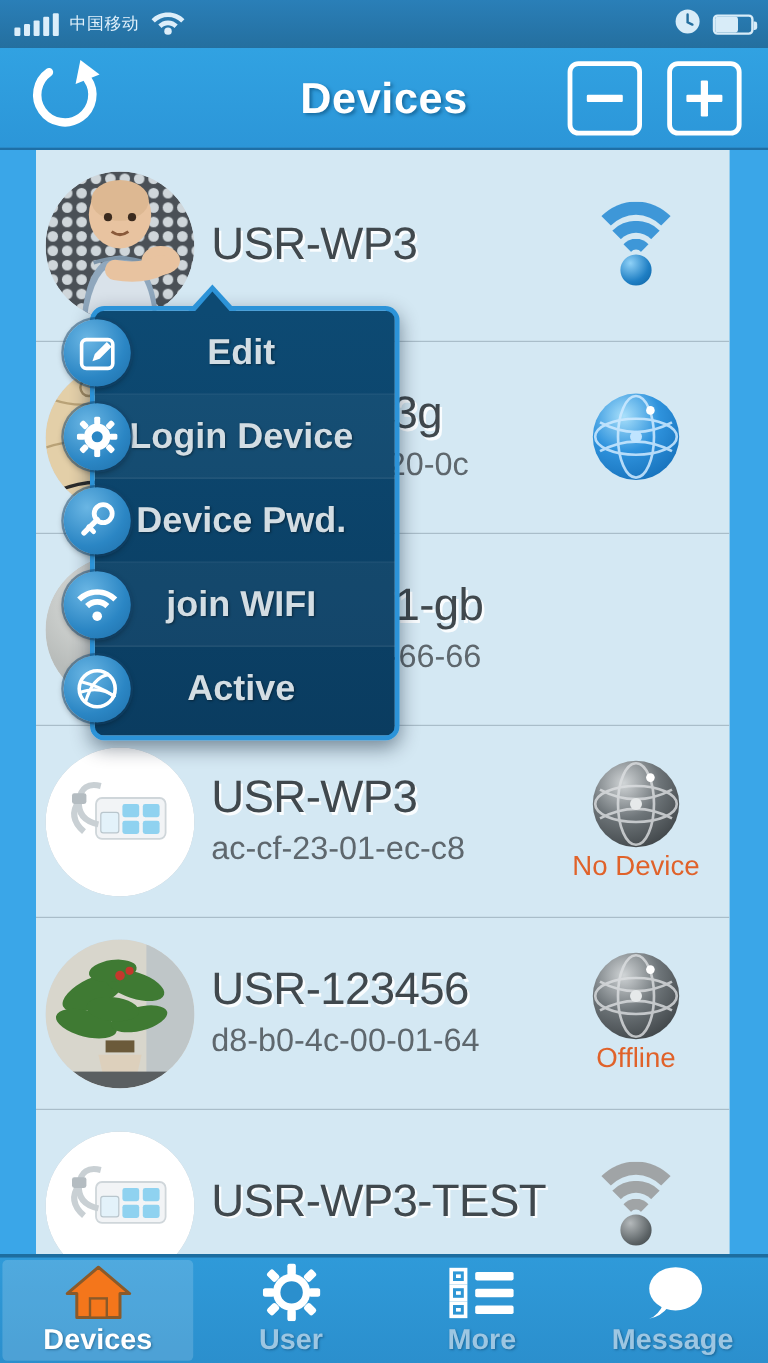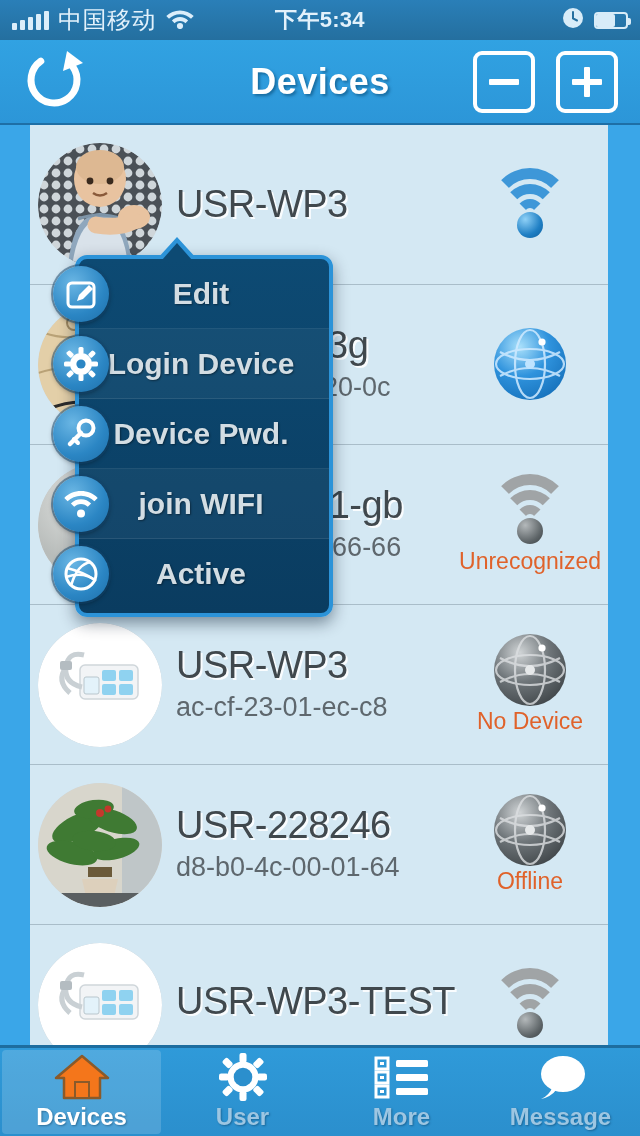--- a/index.html
+++ b/index.html
@@ -26,7 +26,7 @@
   .sig i:nth-child(1){height:7px;} .sig i:nth-child(2){height:10px;}
   .sig i:nth-child(3){height:13px;} .sig i:nth-child(4){height:16px;}
   .sig i:nth-child(5){height:19px;}
-  .carrier { font-size:24px; letter-spacing:0.5px; color:#e2f1fb; font-weight:500;font-family:Liberation Mono, monospace; }
+  .carrier { font-size:14px; letter-spacing:0.5px; color:#e2f1fb; font-weight:500;font-family:Liberation Mono, monospace; }
   .clock-time { font-size:22px; font-weight:bold; color:#e2f1fb; letter-spacing:0.3px; }
   .batt { width:34px; height:17px; border:2px solid #d8ecf8; border-radius:4px; position:relative; }
   .batt::after{ content:""; position:absolute; right:-5px; top:4px; width:3px; height:7px; background:#d8ecf8; border-radius:0 2px 2px 0;}

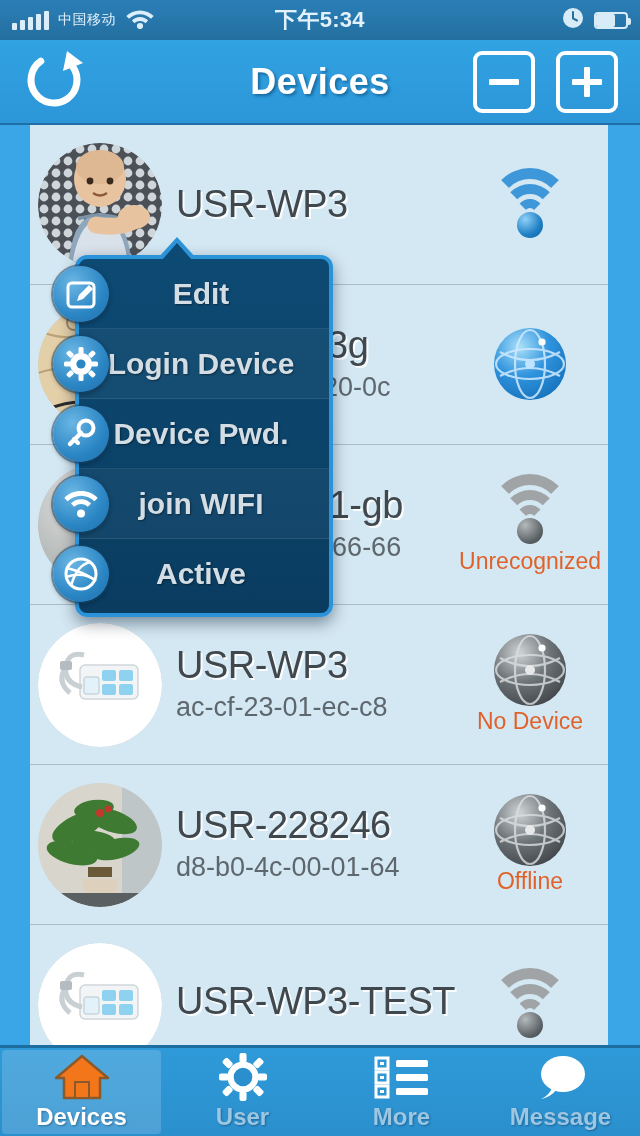--- a/index.html
+++ b/index.html
@@ -156,9 +156,6 @@
         </g>
           </svg>
       </span>
-    </div>
-    <div class="sb-center">
-      <span class="clock-time">下午5:34</span>
     </div>
     <div class="sb-right">
       <span>

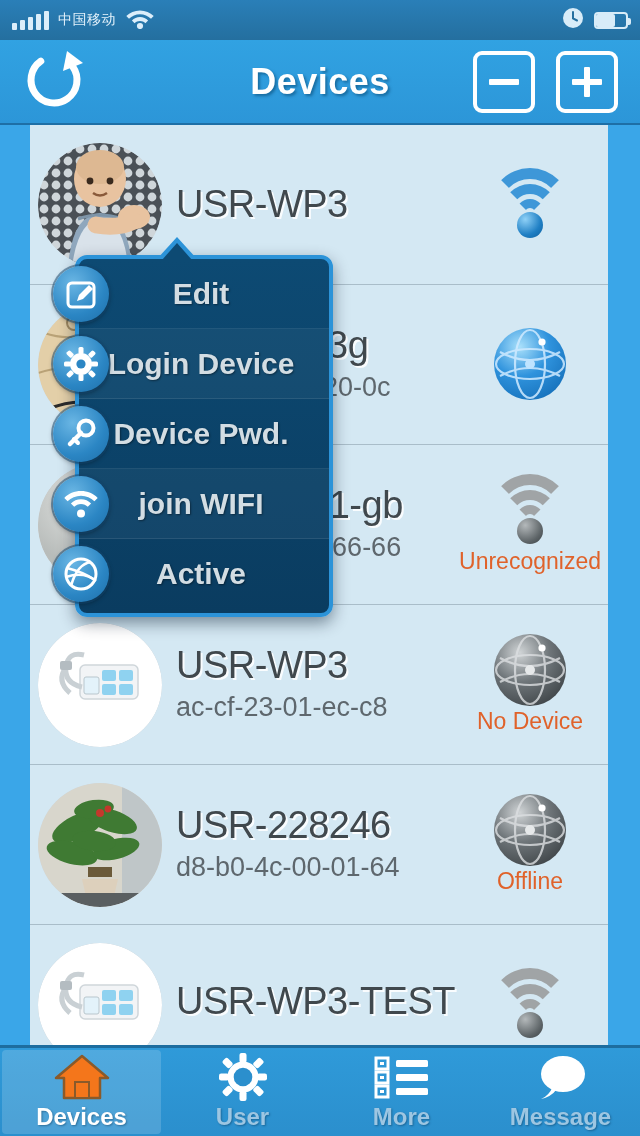--- a/index.html
+++ b/index.html
@@ -288,15 +288,6 @@
         <div class="dev-name">USR-IOT1-gb</div>
         <div class="dev-mac">66-66-66-66-66-66</div>
       </div>
-      <div class="row-right">
-        <div class="icn wifi-off">
-          <span class="arc a1"></span>
-            <span class="arc a2"></span>
-            <span class="arc a3"></span>
-            <span class="dot"></span>
-        </div>
-        <div class="status-text">Unrecognized</div>
-      </div>
     </div>
 
     <div class="row">

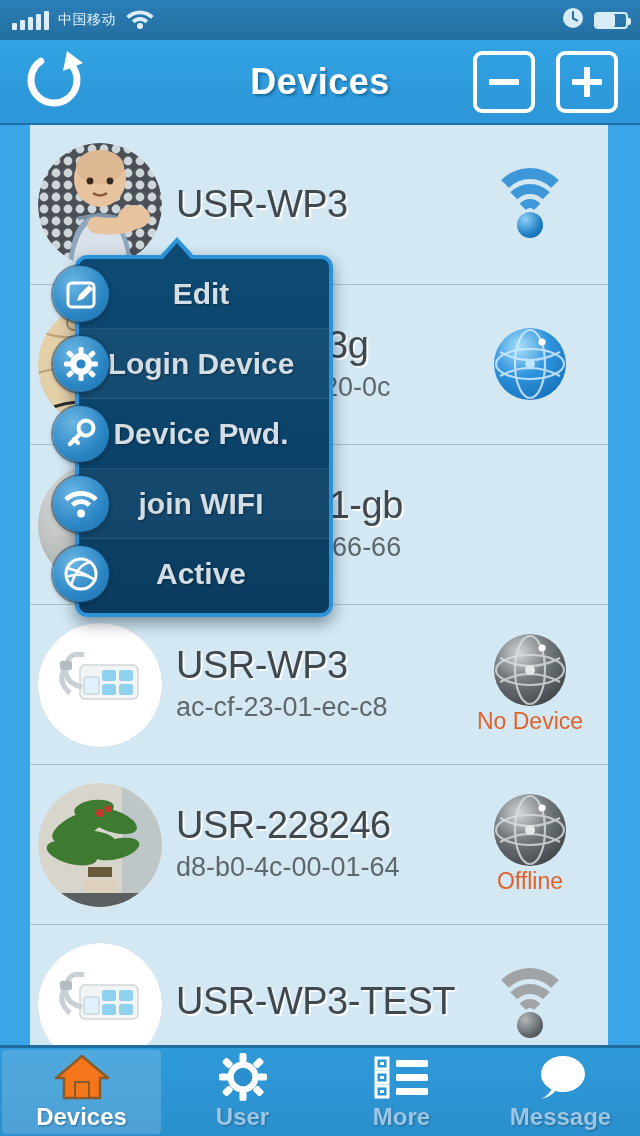--- a/index.html
+++ b/index.html
@@ -358,7 +358,7 @@
         </svg>
       </div>
       <div class="row-text">
-        <div class="dev-name">USR-228246</div>
+        <div class="dev-name">USR-123456</div>
         <div class="dev-mac">d8-b0-4c-00-01-64</div>
       </div>
       <div class="row-right">

